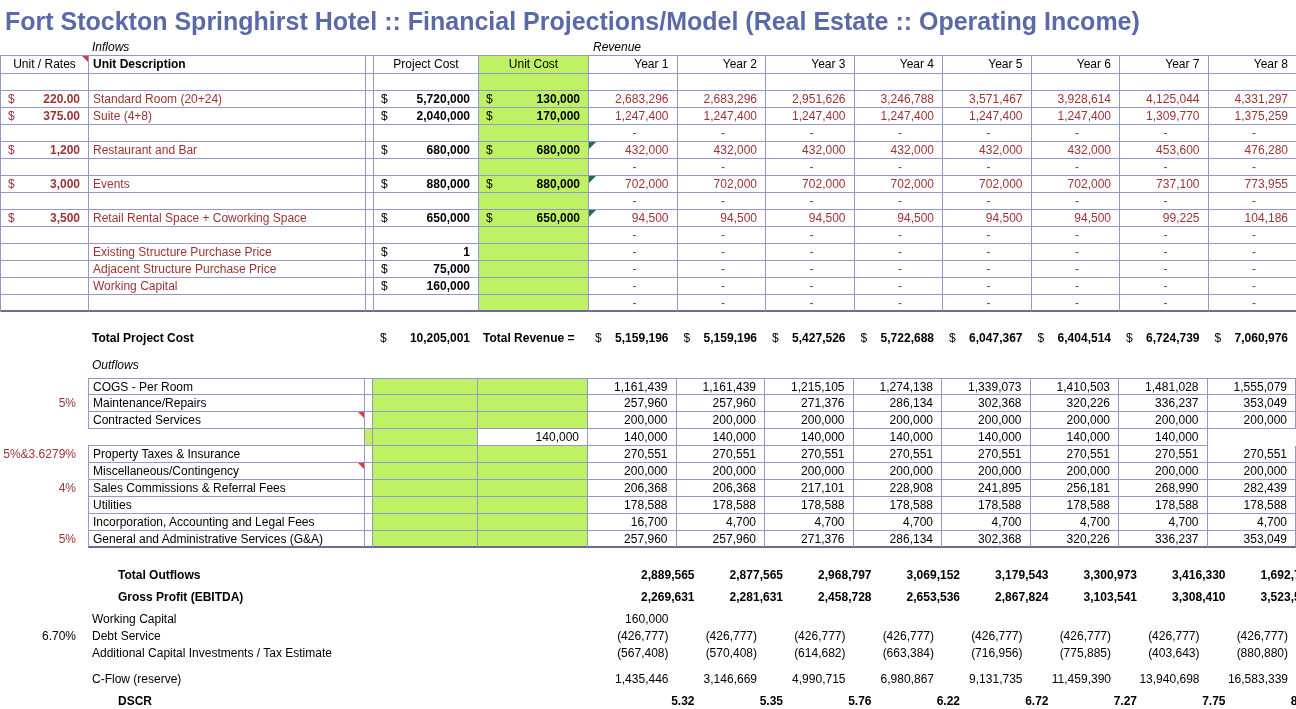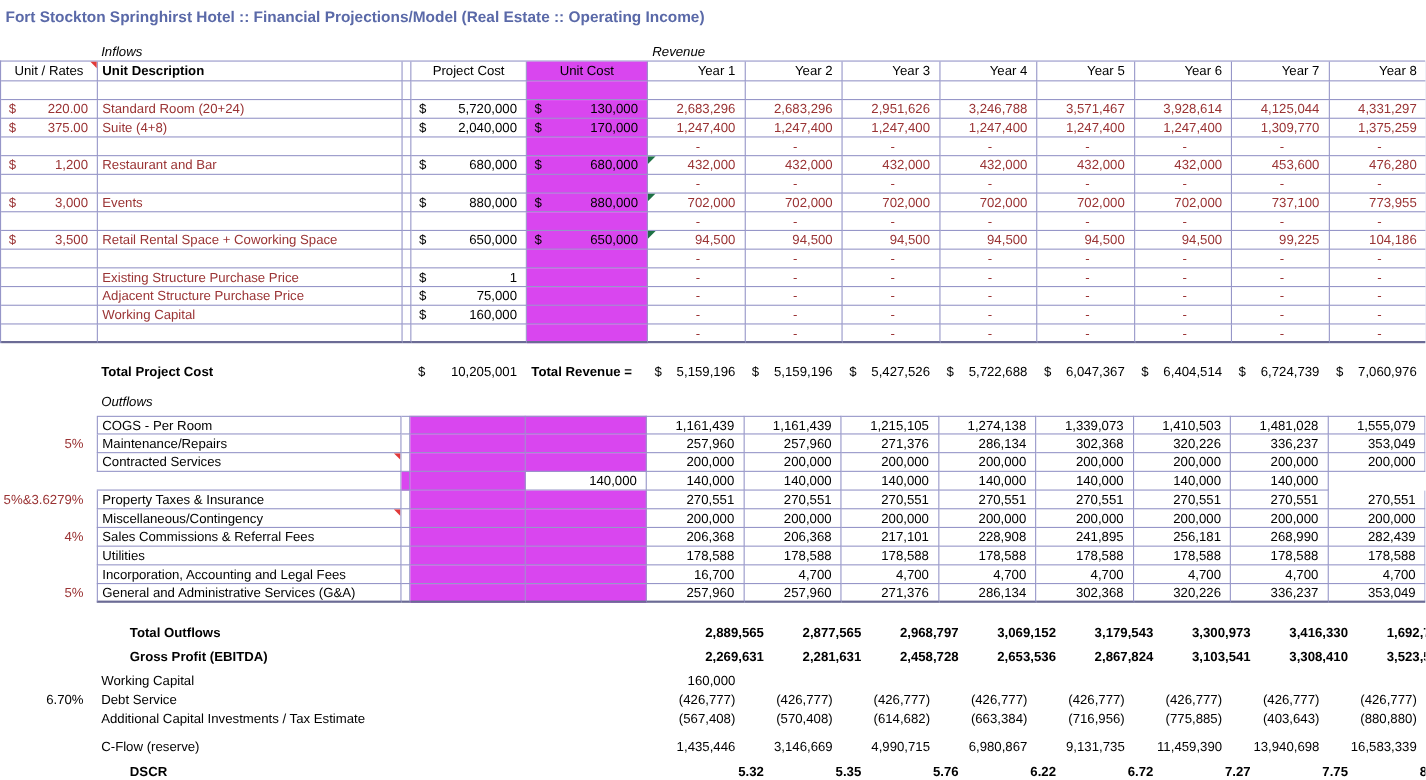--- a/index.html
+++ b/index.html
@@ -6,7 +6,7 @@
   html,body { background:#fff; }
   .sheet { width:1296px; height:709px; overflow:hidden; background:#fff;
            font-family:"Liberation Sans", sans-serif; font-size:12px; color:#000; position:relative; }
-  .title-row { height:40px; padding:7px 0 0 5px; font-size:14px; font-weight:bold; color:#5a69a8; white-space:nowrap; }
+  .title-row { height:40px; padding:7px 0 0 5px; font-size:25px; font-weight:bold; color:#5a69a8; white-space:nowrap; }
   .band { height:15px; position:relative; font-style:italic; font-size:12px; }
   .band .lbl-inflows { position:absolute; left:92px; top:0; }
   .band .lbl-revenue { position:absolute; left:593px; top:0; }

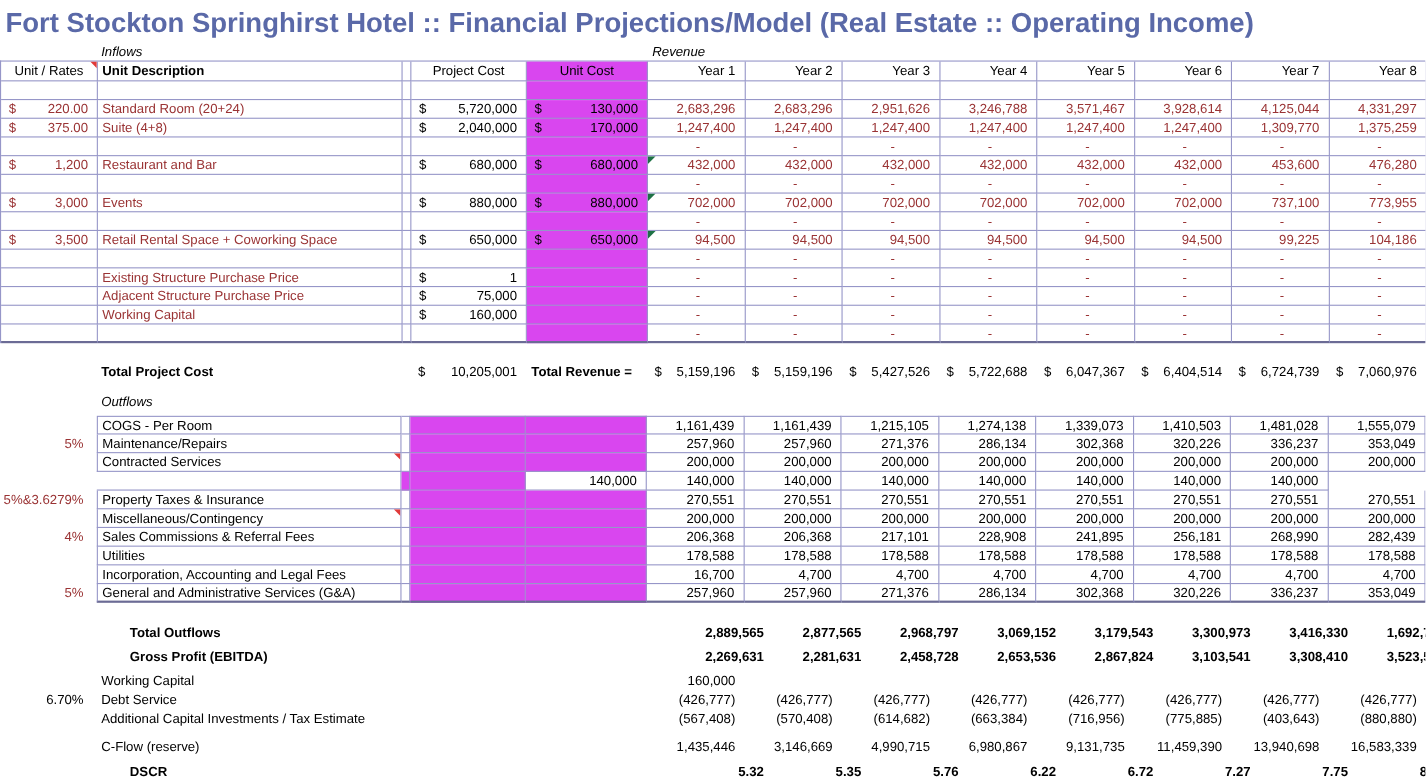--- a/index.html
+++ b/index.html
@@ -28,7 +28,7 @@
   .tbl-out .row.first .cell:not(.c-rate) { border-top:1px solid #9696c8; }
   .tbl-out .row.last .cell:not(.c-rate) { border-bottom:2px solid #6b6b95; }
 
-  .beige { background:#d946ef; }
+  .beige { background:#bef264; }
   .red { color:#9a3334; }
   .bold { font-weight:bold;padding-left:26px; }
   .h { text-align:center; }

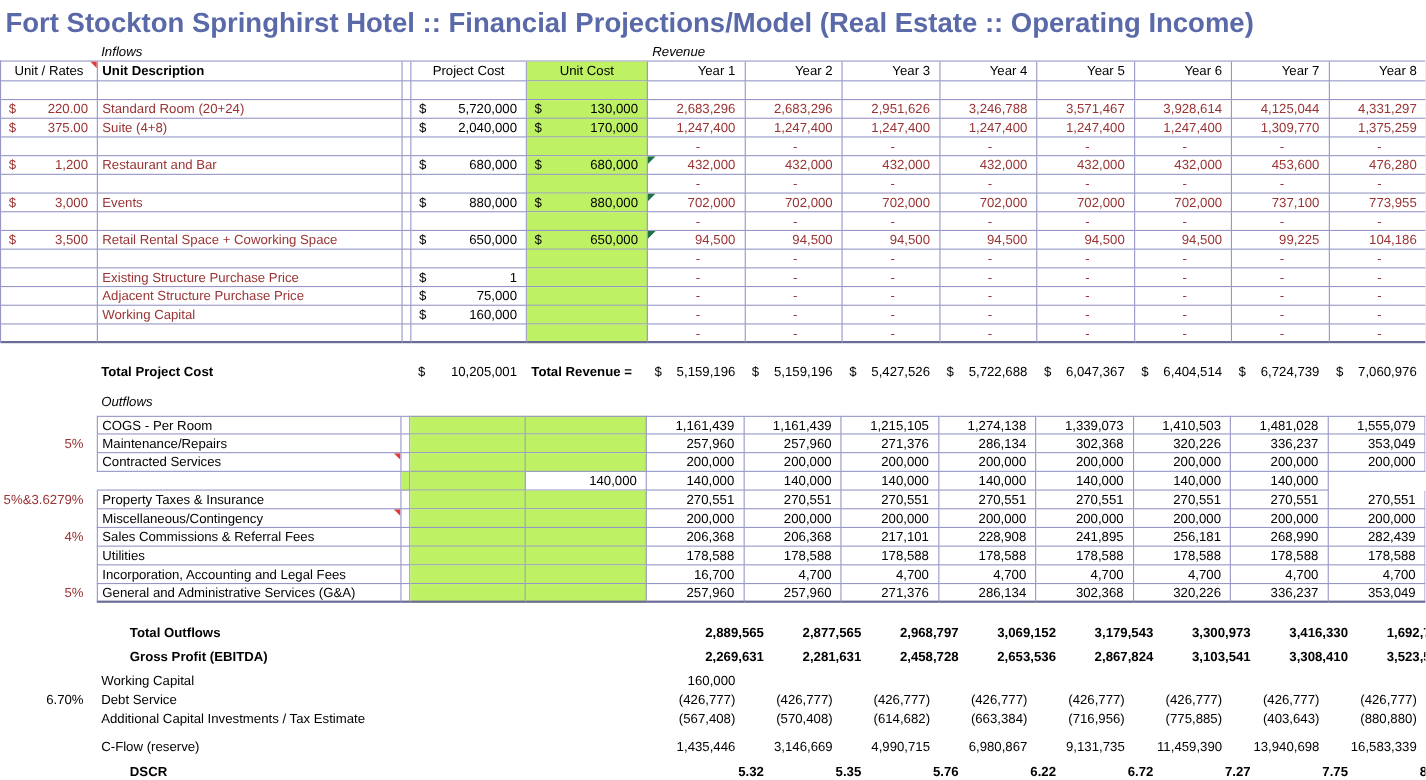--- a/index.html
+++ b/index.html
@@ -37,7 +37,7 @@
   .c-y.dashv { padding-right:40px; }
   .acc { display:flex; justify-content:space-between; padding:0 8px 0 7px; }
   .acc .cur { text-align:left; }
-  .acc .val { text-align:left; }
+  .acc .val { text-align:left;font-weight:bold; }
   .c-rate.plain { text-align:right; padding-right:12px; }
 
   .tri-r { position:absolute; top:0; right:0; width:0; height:0;

